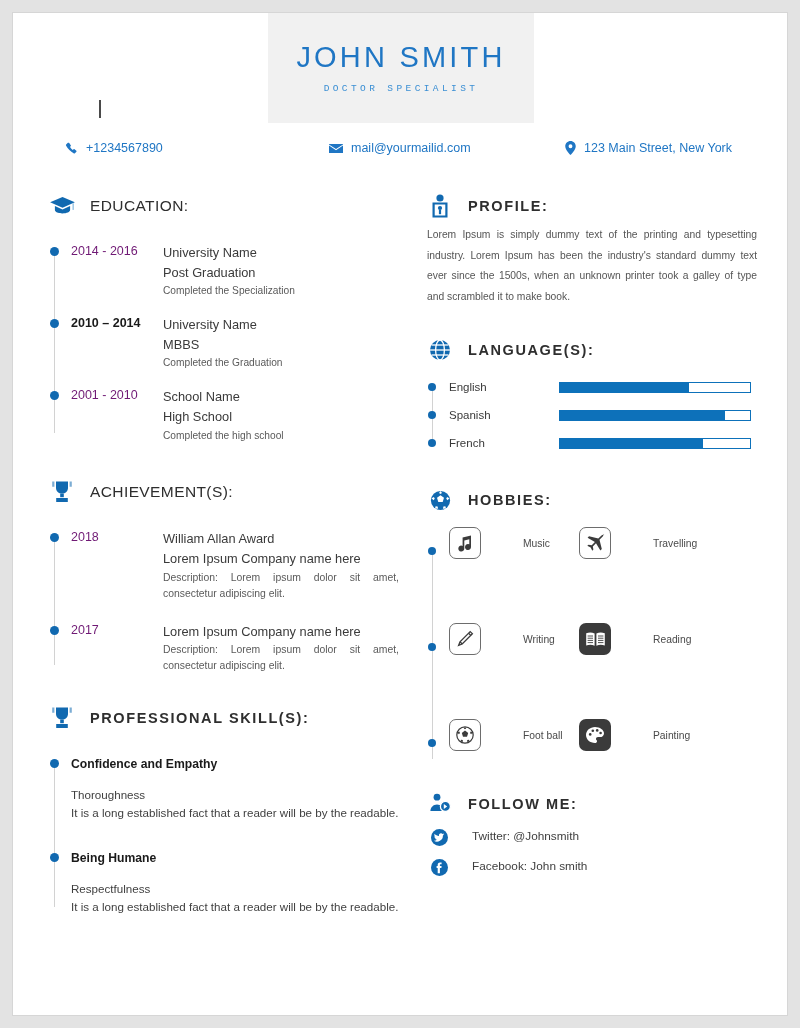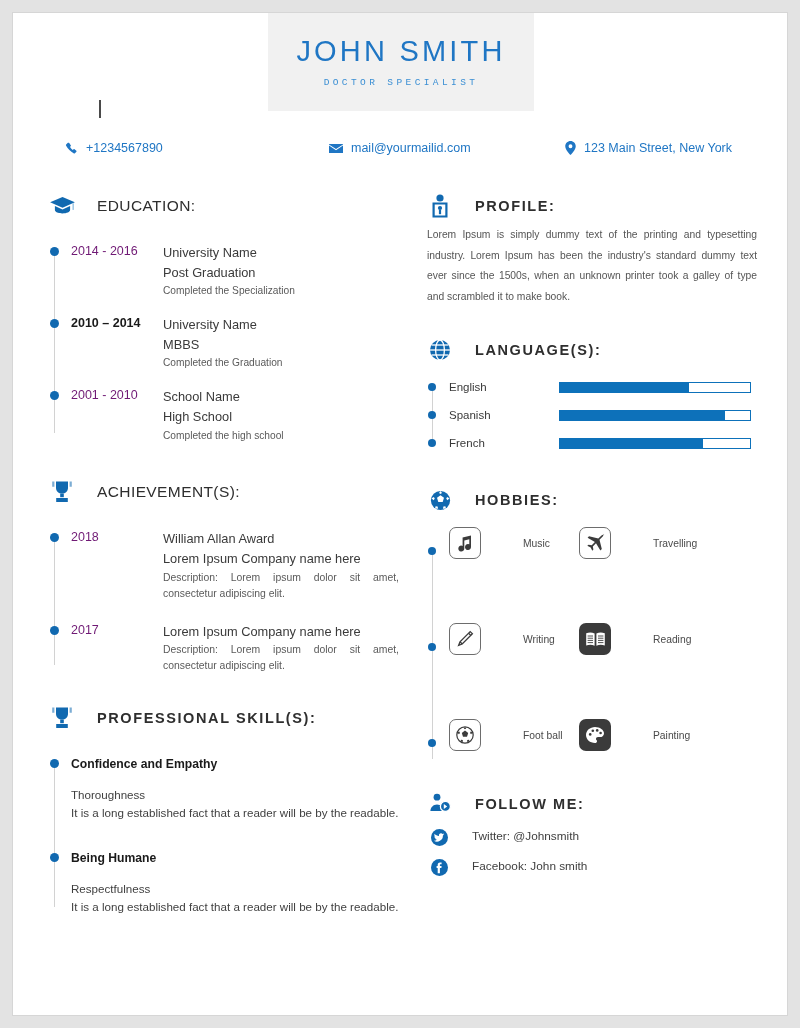--- a/index.html
+++ b/index.html
@@ -22,7 +22,7 @@
   .header-block {
     position: absolute;
     left: 255px; top: 0px;
-    width: 266px; height: 98px;
+    width: 266px; height: 110px;
     background: #f1f1f1;
     display: flex; flex-direction: column;
     align-items: center; justify-content: center;

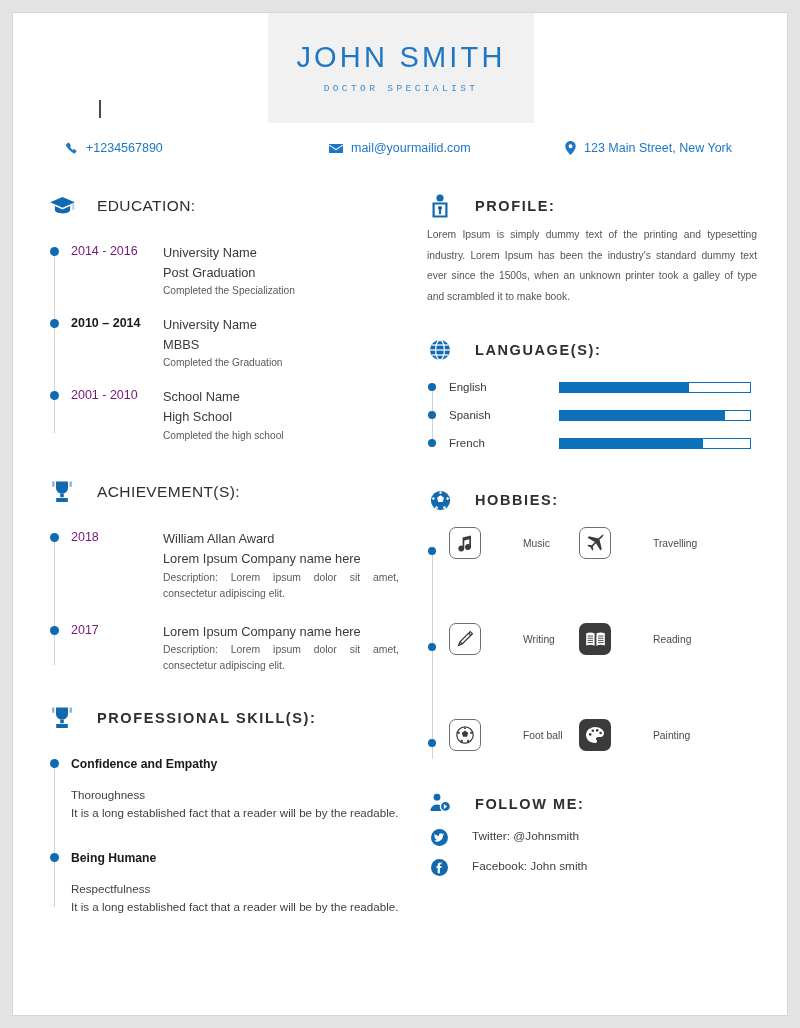--- a/index.html
+++ b/index.html
@@ -68,7 +68,7 @@
   
   .sec { position: relative; }
   .sec-head {
-    display: flex; align-items: center; gap: 22px;
+    display: flex; align-items: center; gap: 15px;
     margin-bottom: 4px;
   }
   .sec-ico { width: 26px; height: 26px; flex: 0 0 26px;

